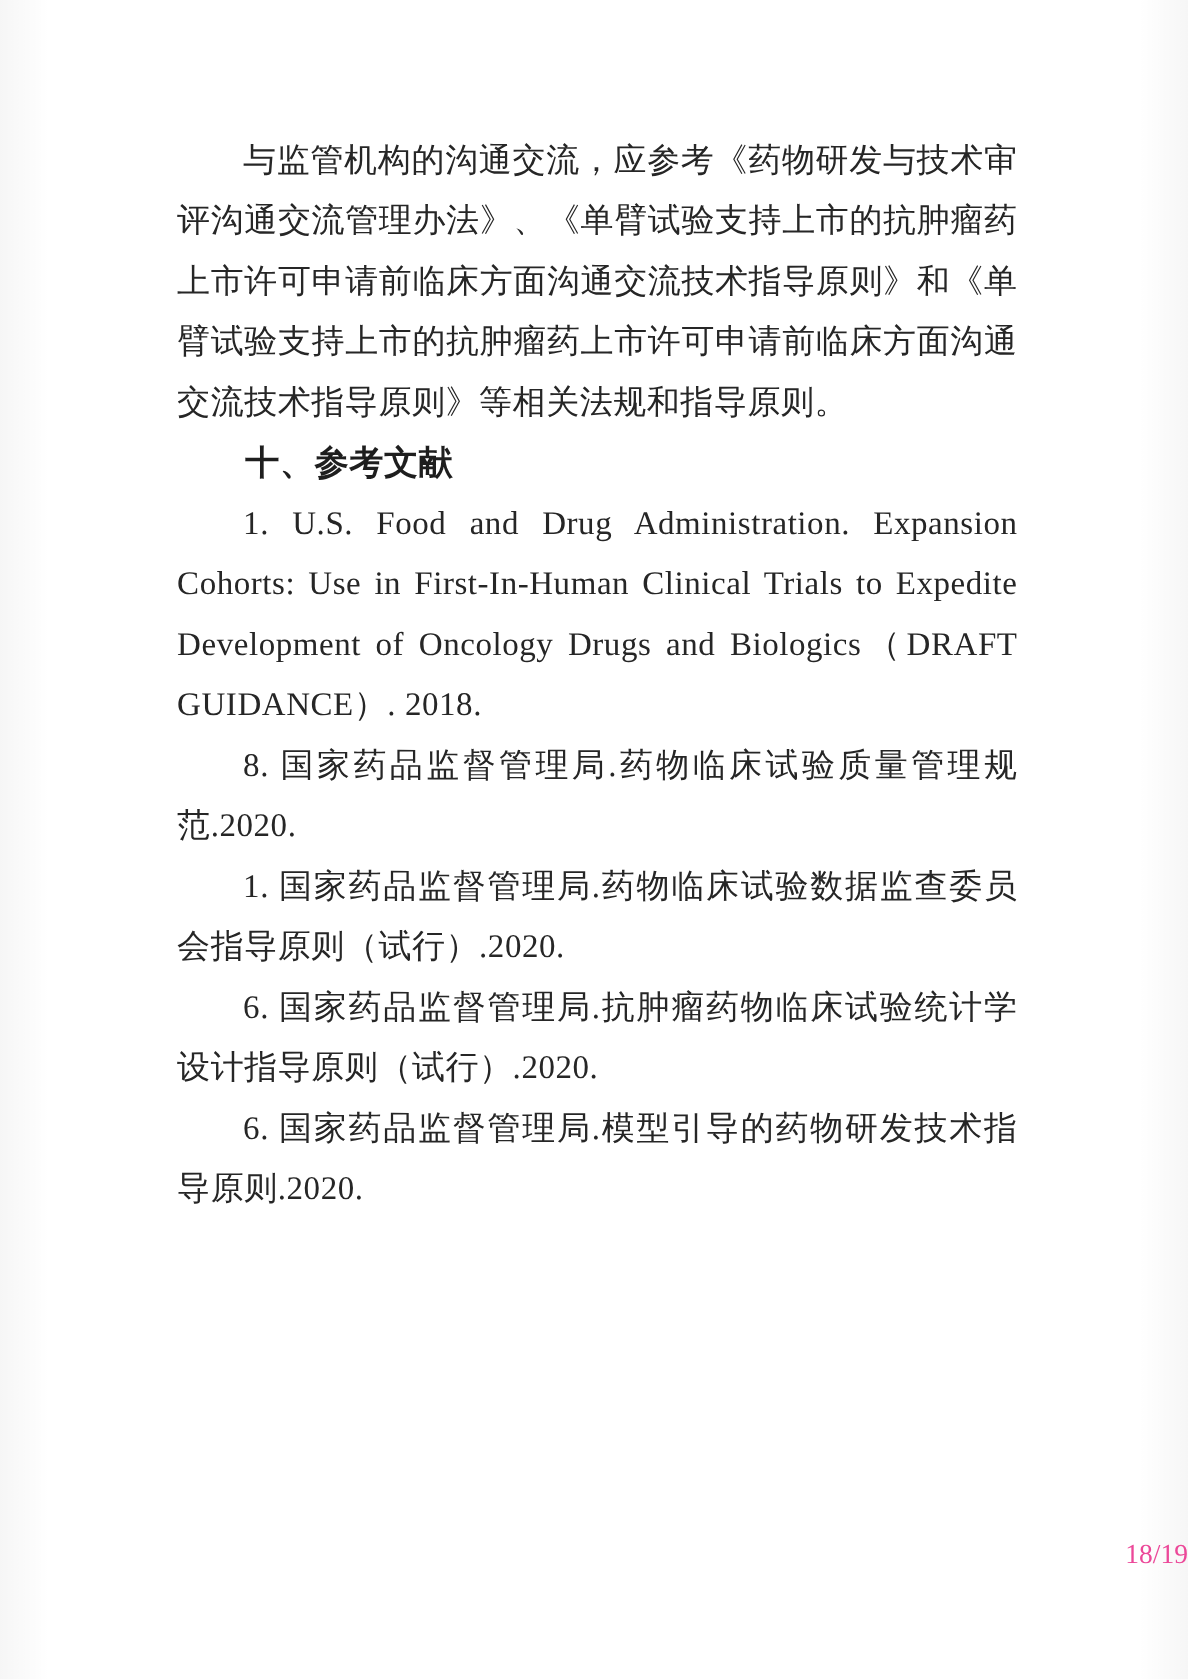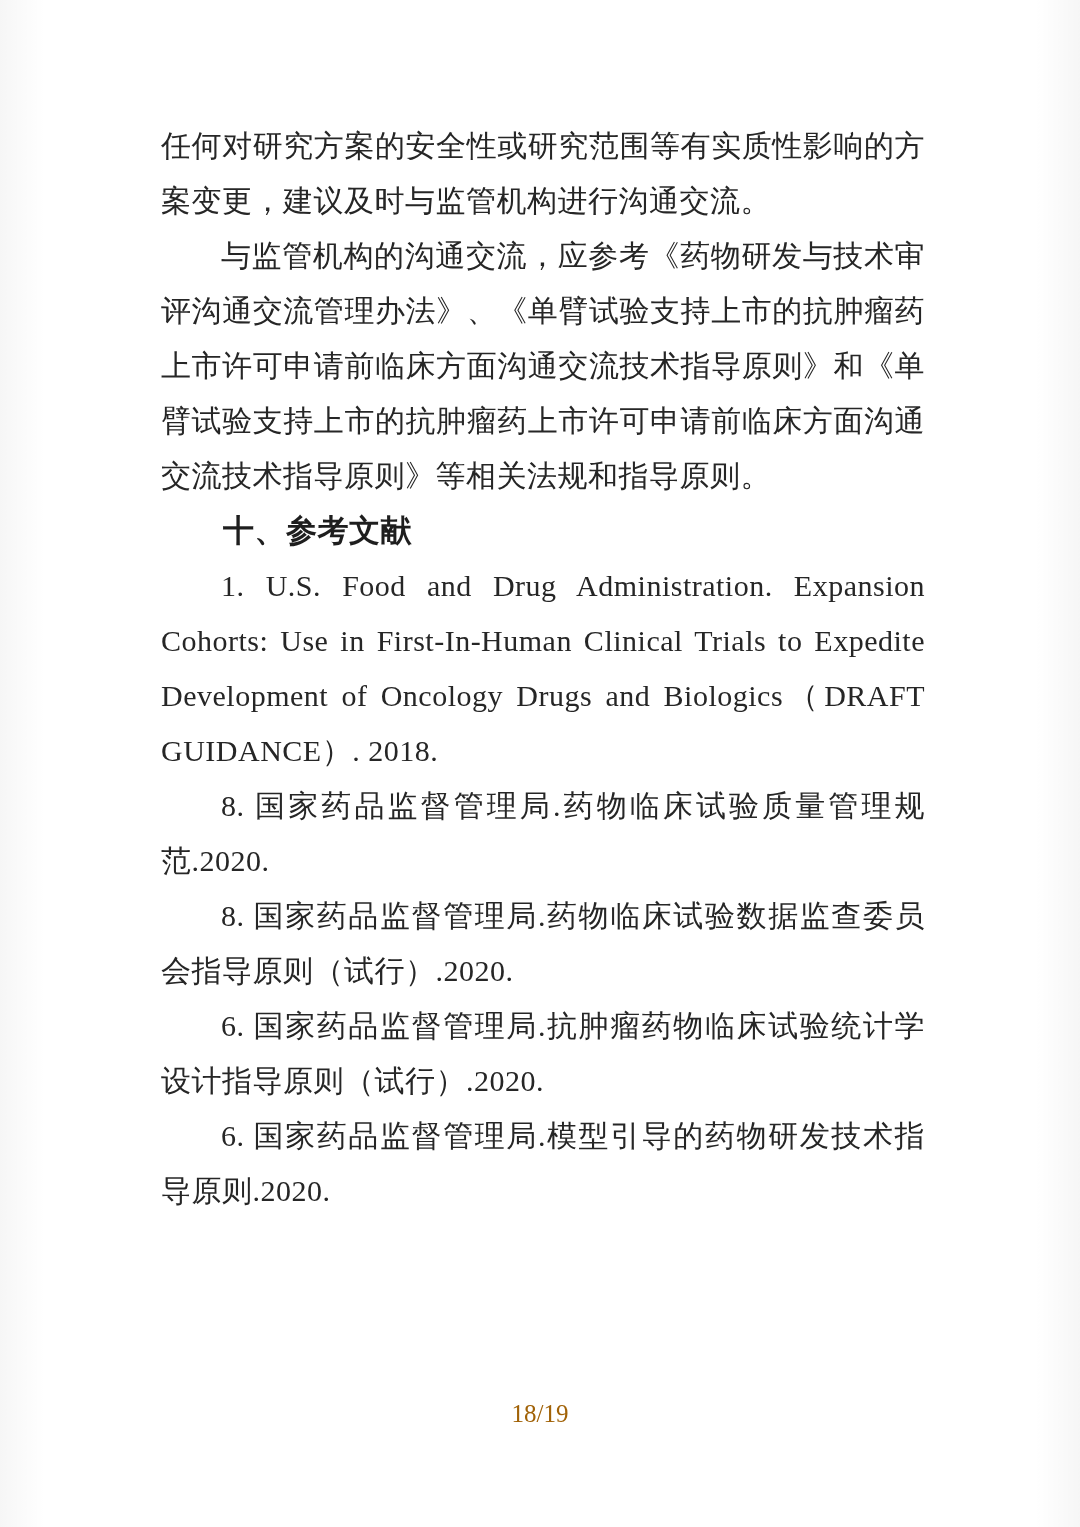--- a/index.html
+++ b/index.html
@@ -73,7 +73,6 @@
 
 <div class="page">
   <div class="content">
-    <p class="para-flush">任何对研究方案的安全性或研究范围等有实质性影响的方案变更，建议及时与监管机构进行沟通交流。</p>
     <p class="para-indent">与监管机构的沟通交流，应参考《药物研发与技术审评沟通交流管理办法》、《单臂试验支持上市的抗肿瘤药上市许可申请前临床方面沟通交流技术指导原则》和《单臂试验支持上市的抗肿瘤药上市许可申请前临床方面沟通交流技术指导原则》等相关法规和指导原则。</p>
     <h2 class="section-heading">十、参考文献</h2>
     <p class="para-indent">1. U.S. Food and Drug Administration. Expansion Cohorts: Use in First-In-Human Clinical Trials to Expedite Development of Oncology Drugs and Biologics（DRAFT GUIDANCE）. 2018.</p>

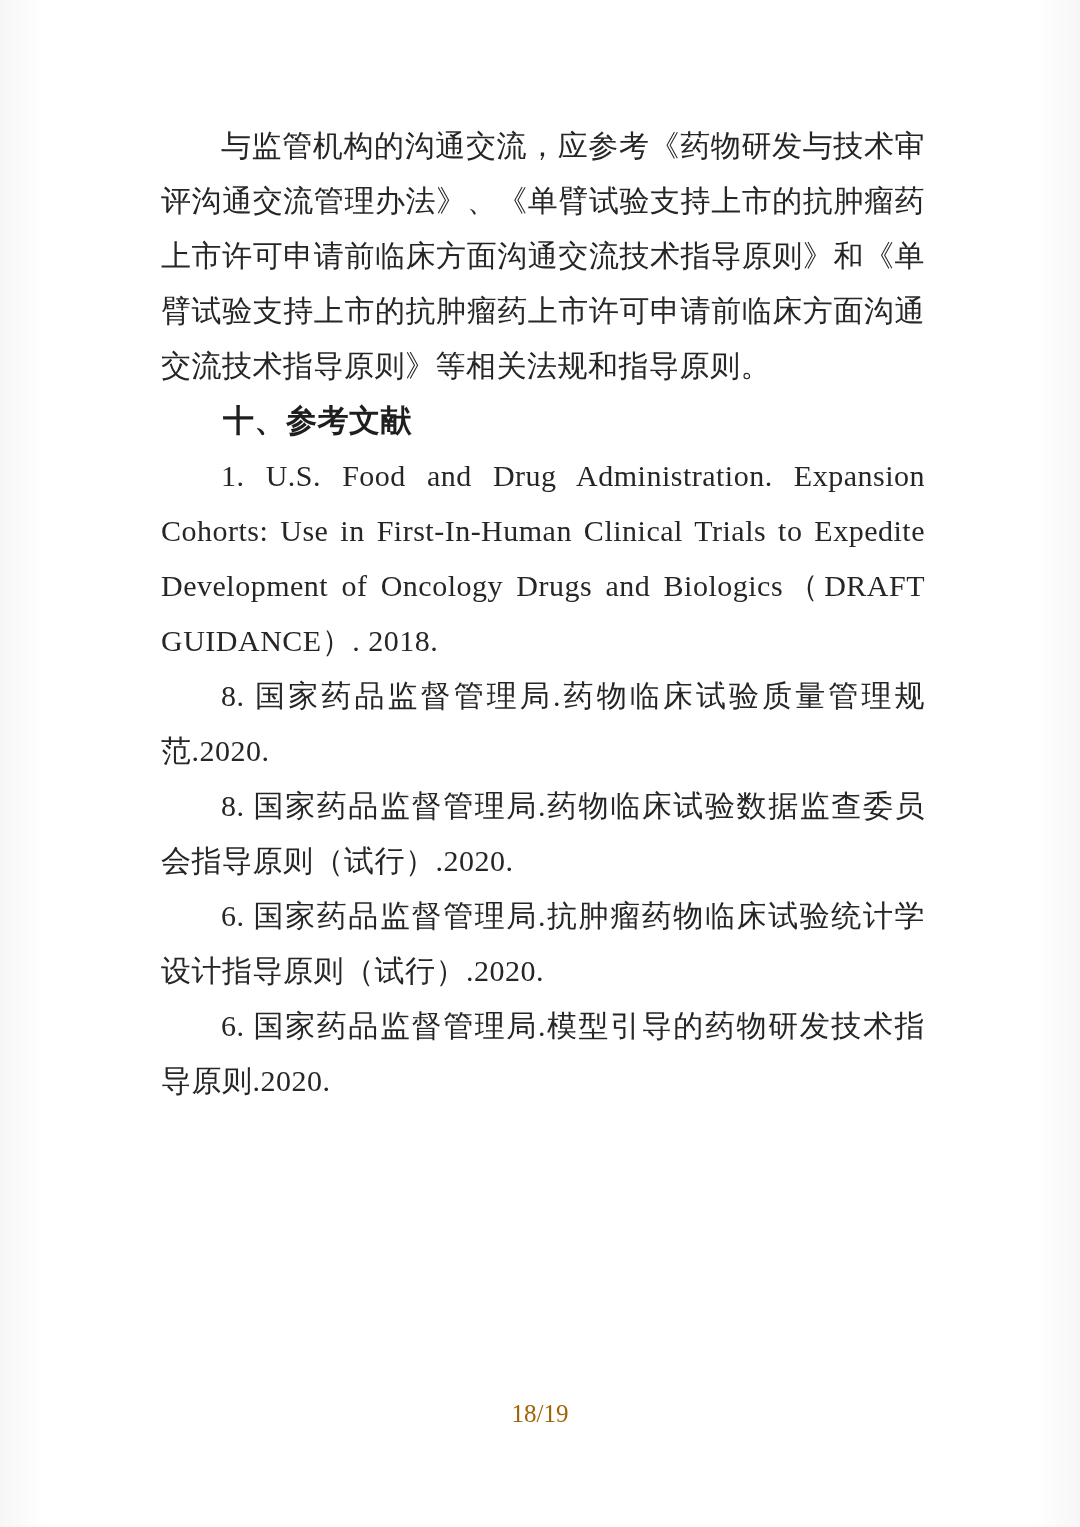--- a/index.html
+++ b/index.html
@@ -77,7 +77,7 @@
     <h2 class="section-heading">十、参考文献</h2>
     <p class="para-indent">1. U.S. Food and Drug Administration. Expansion Cohorts: Use in First-In-Human Clinical Trials to Expedite Development of Oncology Drugs and Biologics（DRAFT GUIDANCE）. 2018.</p>
     <p class="para-indent">8. 国家药品监督管理局.药物临床试验质量管理规范.2020.</p>
-    <p class="para-indent">8. 国家药品监督管理局.药物临床试验数据监查委员会指导原则（试行）.2020.</p>
+    <p class="para-indent">1. 国家药品监督管理局.药物临床试验数据监查委员会指导原则（试行）.2020.</p>
     <p class="para-indent">6. 国家药品监督管理局.抗肿瘤药物临床试验统计学设计指导原则（试行）.2020.</p>
     <p class="para-indent">6. 国家药品监督管理局.模型引导的药物研发技术指导原则.2020.</p>
   </div>

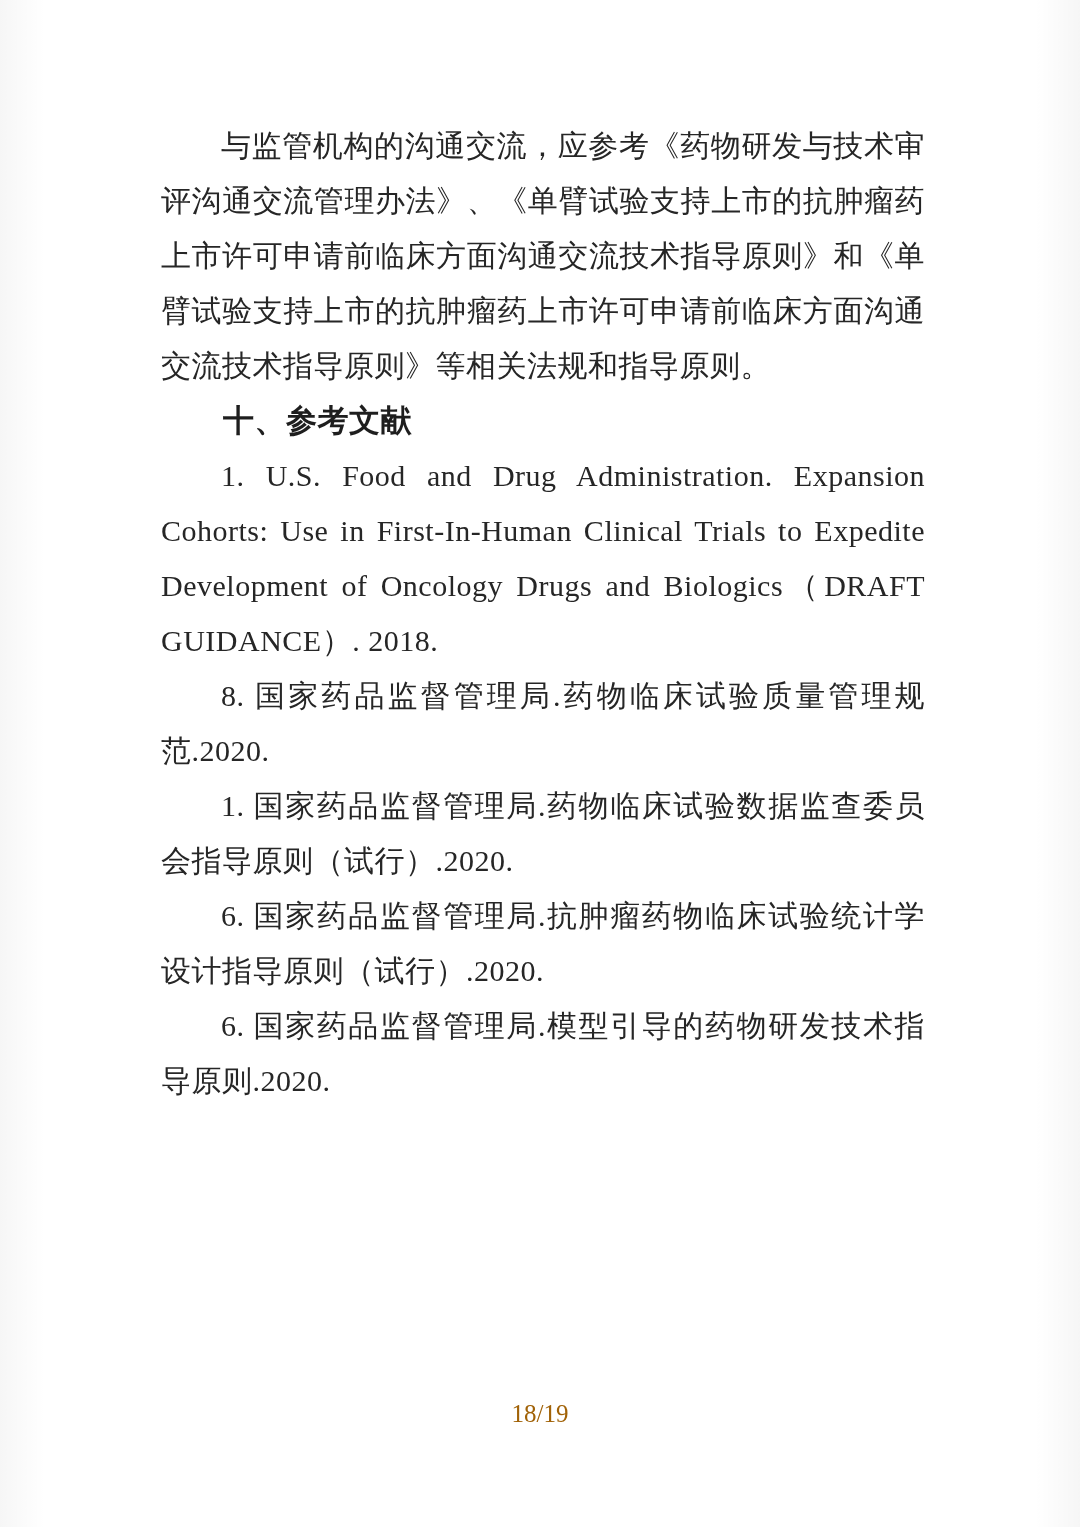--- a/index.html
+++ b/index.html
@@ -62,10 +62,10 @@
     left: 0;
     right: 0;
     top: 1398px;
-    text-align: center;
+    text-align: right;
     font-size: 25px;
     line-height: 32px;
-    color: #a16207;
+    color: #ec4899;
   }
 </style>
 </head>

